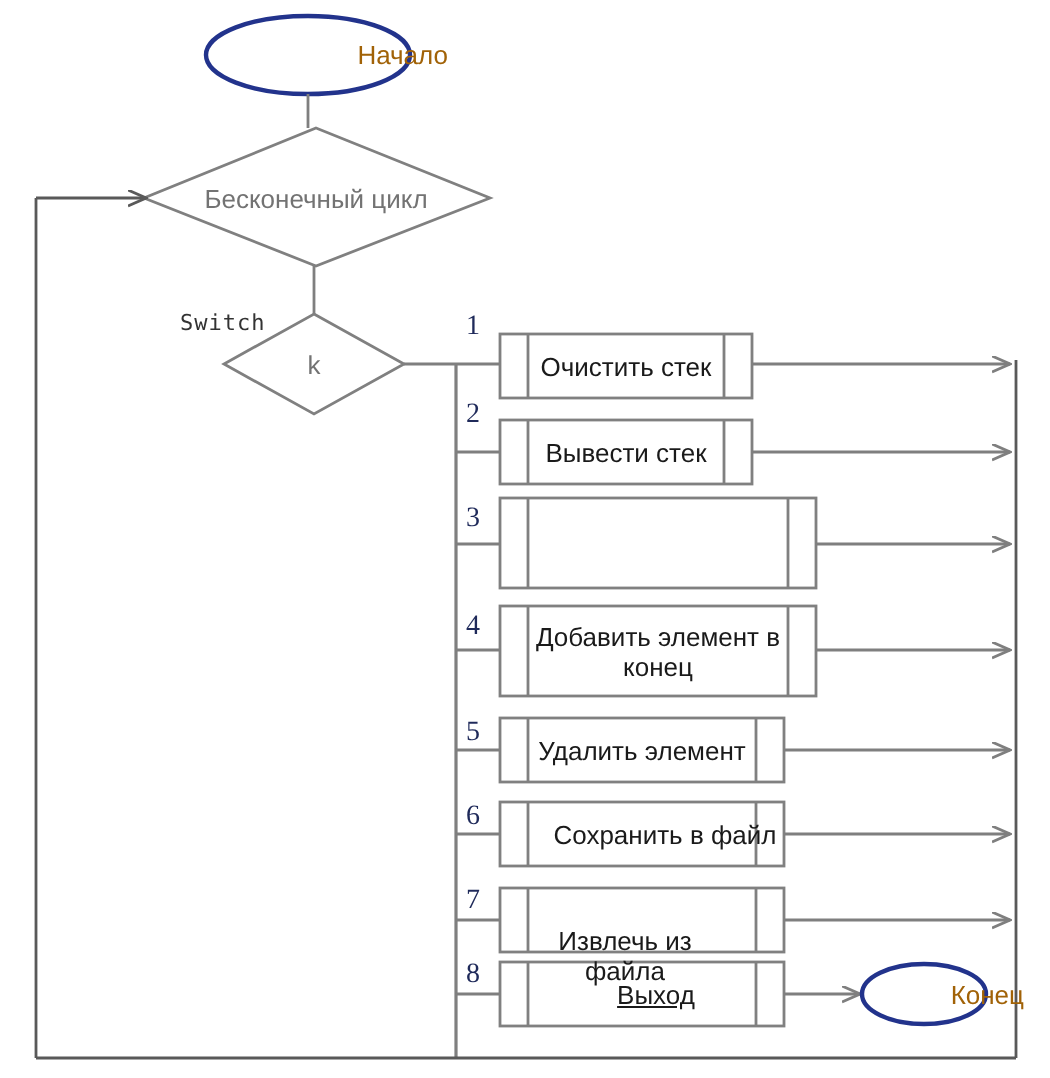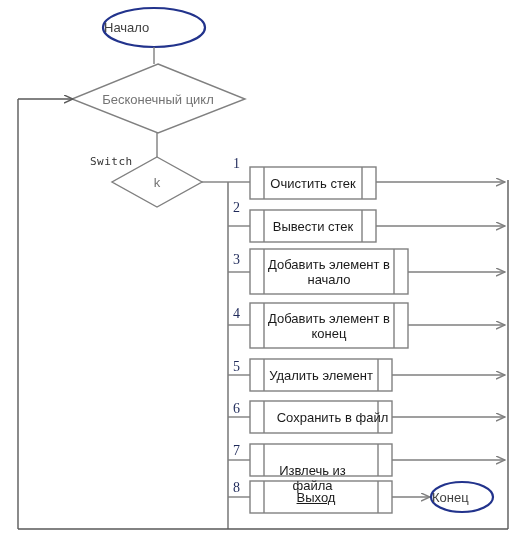--- a/index.html
+++ b/index.html
@@ -40,8 +40,9 @@
     position: absolute;
     font-family: "Liberation Sans", sans-serif;
     font-size: 13px;
-    color: #404040;
-    text-align: left;
+    color: #a16207;
+    text-align: right;
+    margin-left: 20px;
   }
   .box-label {
     position: absolute;

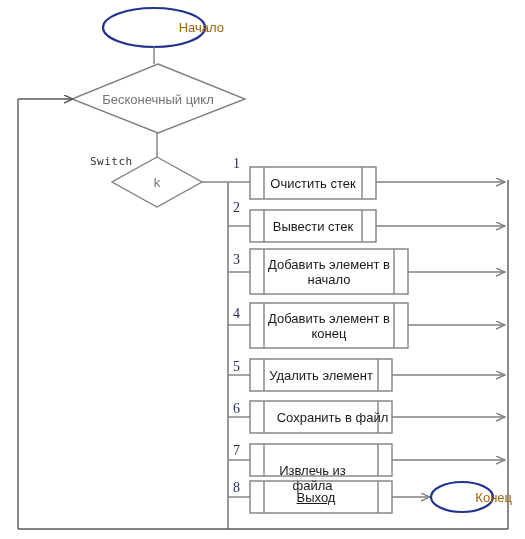--- a/index.html
+++ b/index.html
@@ -184,7 +184,6 @@
 
   <div class="box-label" style="left:264px; top:219px; width:98px;">Вывести стек</div>
   <div class="box-label" style="left:264px; top:176px; width:98px;">Очистить стек</div>
-  <div class="box-label" style="left:265px; top:257px; width:128px;">Добавить элемент в начало</div>
   <div class="box-label" style="left:264px; top:368px; width:114px;">Удалить элемент</div>
   <div class="box-label" style="left:265px; top:311px; width:128px;">Добавить элемент в конец</div>
   <div class="box-label" style="left:264px; top:410px; width:137px;">Сохранить в файл</div>

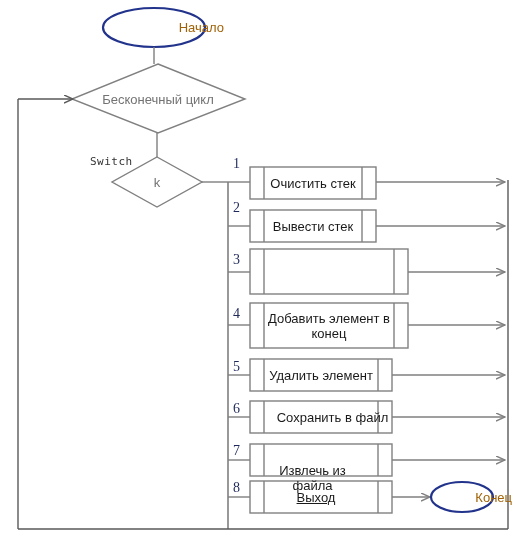--- a/index.html
+++ b/index.html
@@ -188,7 +188,7 @@
   <div class="box-label" style="left:265px; top:311px; width:128px;">Добавить элемент в конец</div>
   <div class="box-label" style="left:264px; top:410px; width:137px;">Сохранить в файл</div>
   <div class="box-label" style="left:264px; top:453px; width:97px;margin-top:10px;">Извлечь из файла</div>
-  <div class="box-label" style="left:264px; top:490px; width:104px;text-decoration:underline;">Выход</div>
+  <div class="box-label" style="left:276px; top:490px; width:104px;text-decoration:underline;">Выход</div>
 
   <div class="term-label" style="left:432px; top:490px; width:60px;">Конец</div>
 

